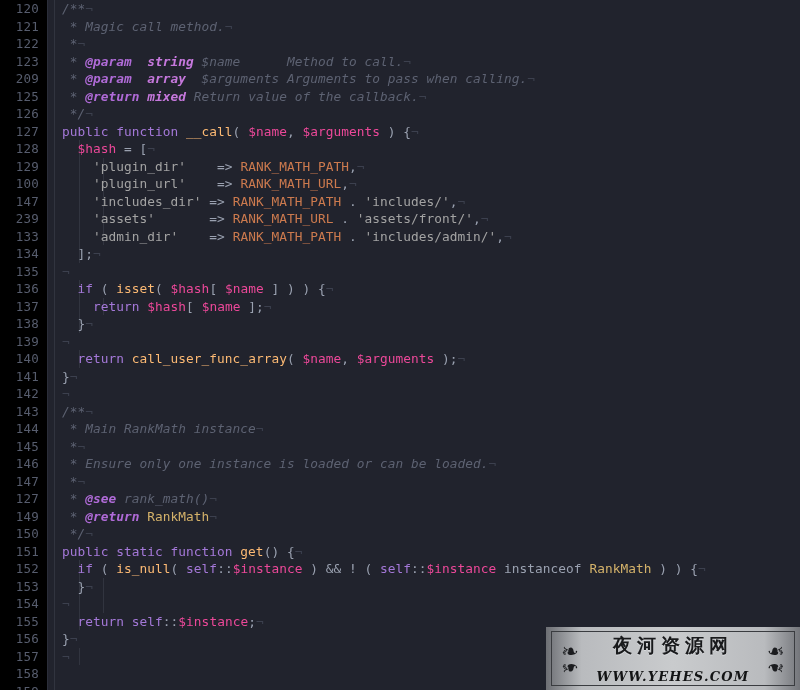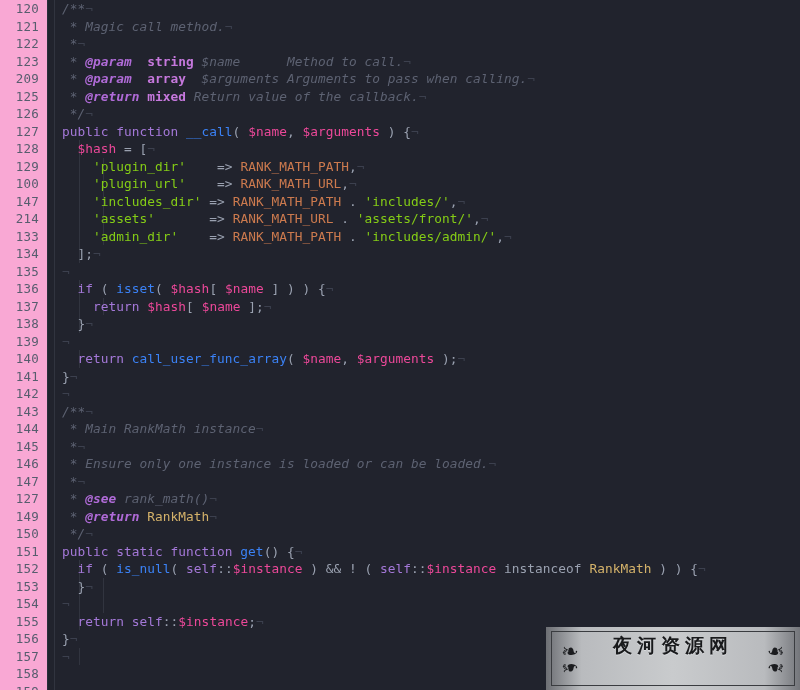--- a/index.html
+++ b/index.html
@@ -27,7 +27,7 @@
   .gutter {
     width: 48px;
     flex: 0 0 48px;
-    background: #f9a8d4;
+    background: #000000;
     box-sizing: border-box;
     padding-top: 0px;
     position: relative;

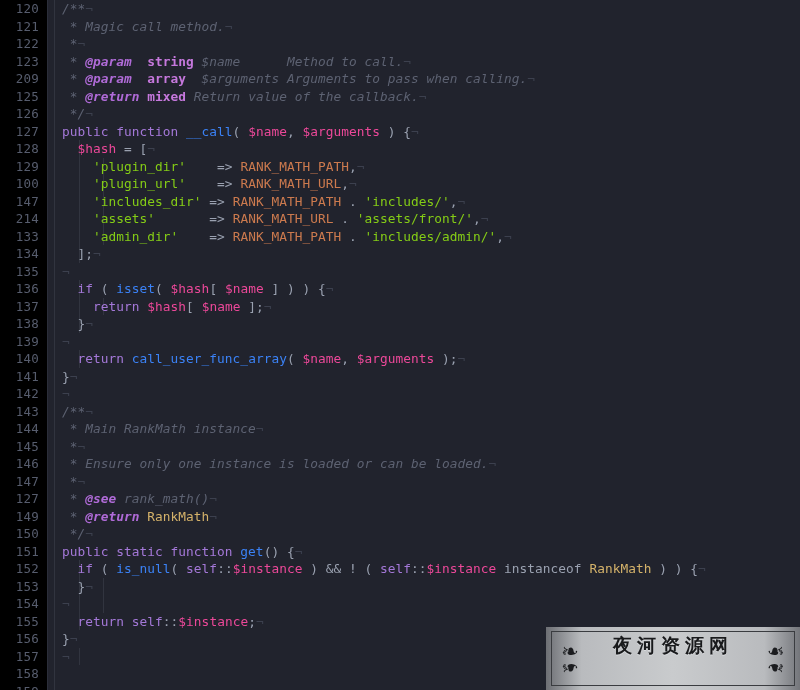--- a/index.html
+++ b/index.html
@@ -89,7 +89,7 @@
   
   .c-cmt   { color: #5d6272; font-style: italic; }
   .c-tag   { color: #b06bd8; font-style: italic; font-weight: bold; }
-  .c-type  { color: #c678dd; font-weight: bold; text-align: center; }
+  .c-type  { color: #c678dd; font-style: italic; font-weight: bold; text-align: center; }
   .c-kw    { color: #a478d8; }
   .c-fn    { color: #3b82f6; }
   .c-var   { color: #ec4899; }

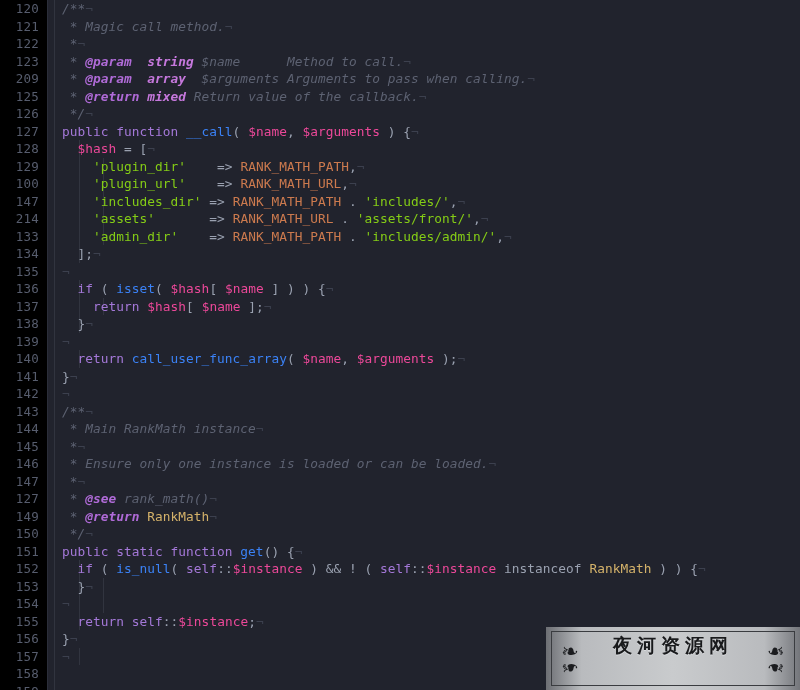--- a/index.html
+++ b/index.html
@@ -91,7 +91,7 @@
   .c-tag   { color: #b06bd8; font-style: italic; font-weight: bold; }
   .c-type  { color: #c678dd; font-style: italic; font-weight: bold; text-align: center; }
   .c-kw    { color: #a478d8; }
-  .c-fn    { color: #3b82f6; }
+  .c-fn    { color: #fdba74; }
   .c-var   { color: #ec4899; }
   .c-str   { color: #84cc16; }
   .c-const { color: #cc7a4e; }

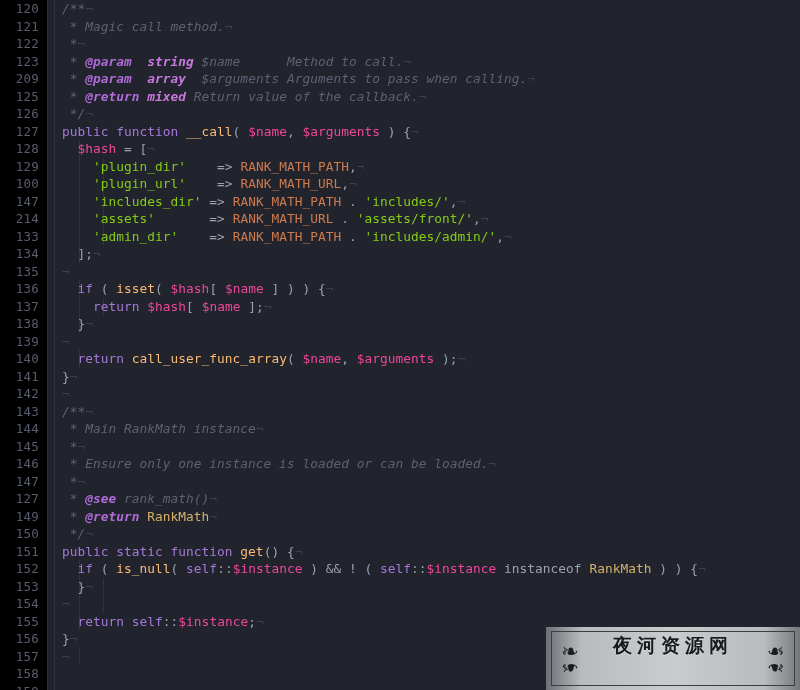--- a/index.html
+++ b/index.html
@@ -93,7 +93,7 @@
   .c-kw    { color: #a478d8; }
   .c-fn    { color: #fdba74; }
   .c-var   { color: #ec4899; }
-  .c-str   { color: #84cc16; }
+  .c-str   { color: #a3a3a3; }
   .c-const { color: #cc7a4e; }
   .c-cls   { color: #d4b26a; }
   .c-punc  { color: #9aa1b0; }

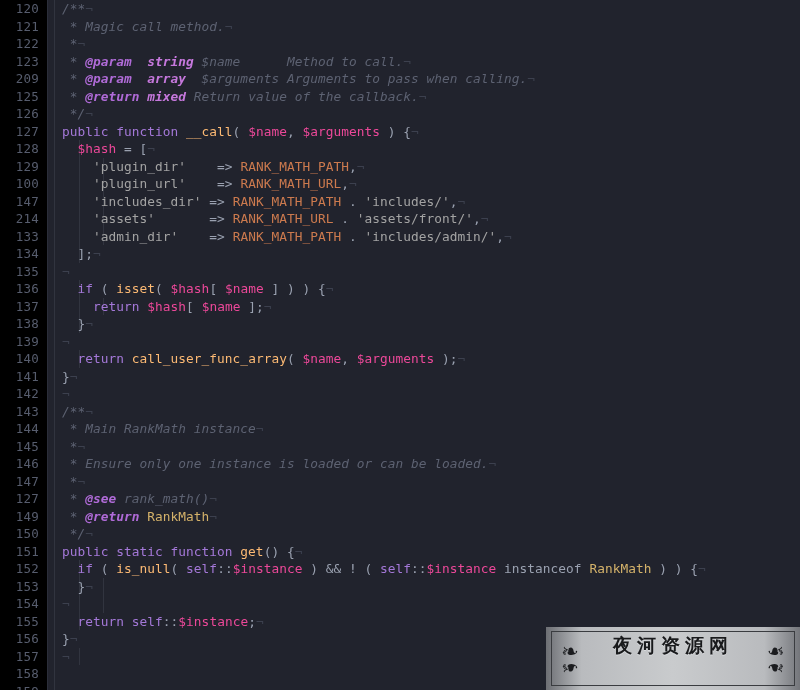--- a/index.html
+++ b/index.html
@@ -166,7 +166,7 @@
       <div class="lnum">129</div>
       <div class="lnum">100</div>
       <div class="lnum">147</div>
-      <div class="lnum">214</div>
+      <div class="lnum">239</div>
       <div class="lnum">133</div>
       <div class="lnum">134</div>
       <div class="lnum">135</div>

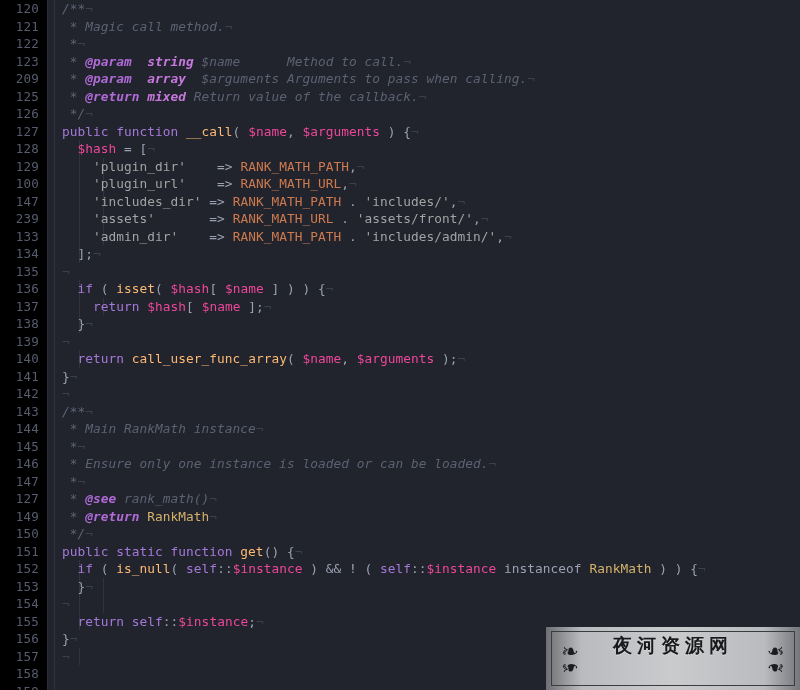--- a/index.html
+++ b/index.html
@@ -312,6 +312,7 @@
       <span class="wm-corner wm-tr">❧</span>
       <span class="wm-corner wm-br">❧</span>
       <div class="wm-cn">夜河资源网</div>
+      <div class="wm-en">WWW.YEHES.COM</div>
     </div>
   </div>
 

